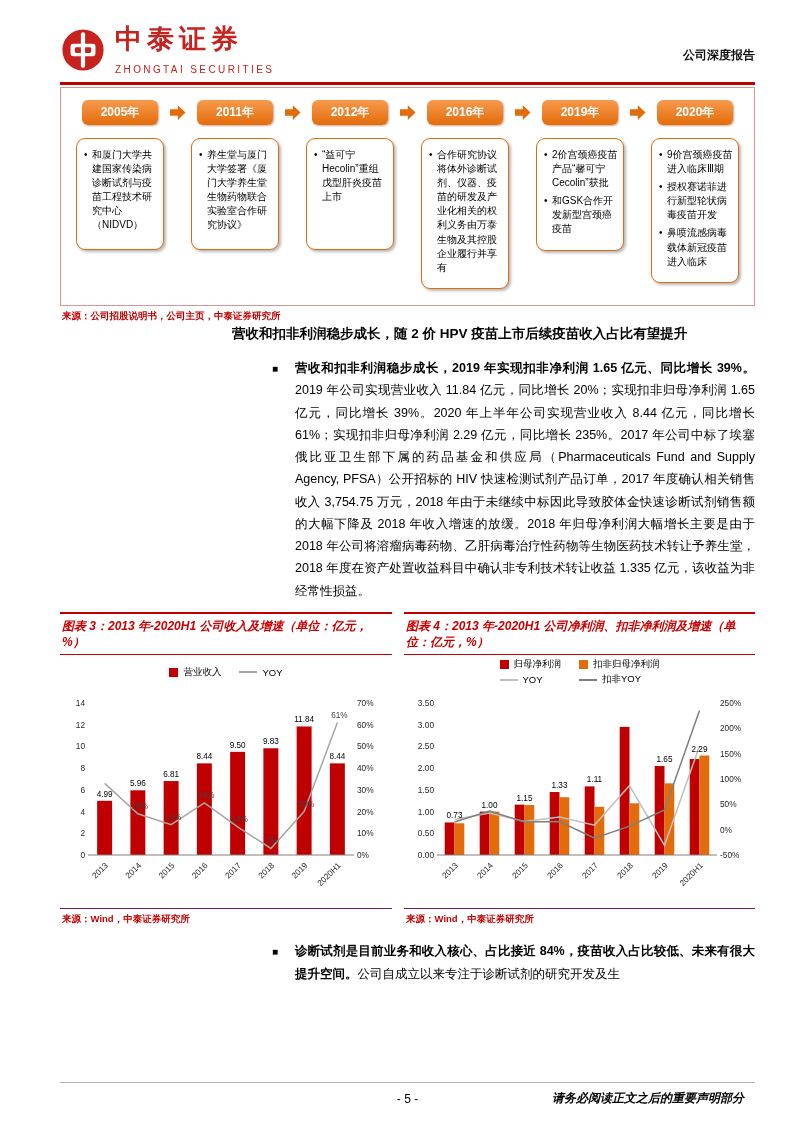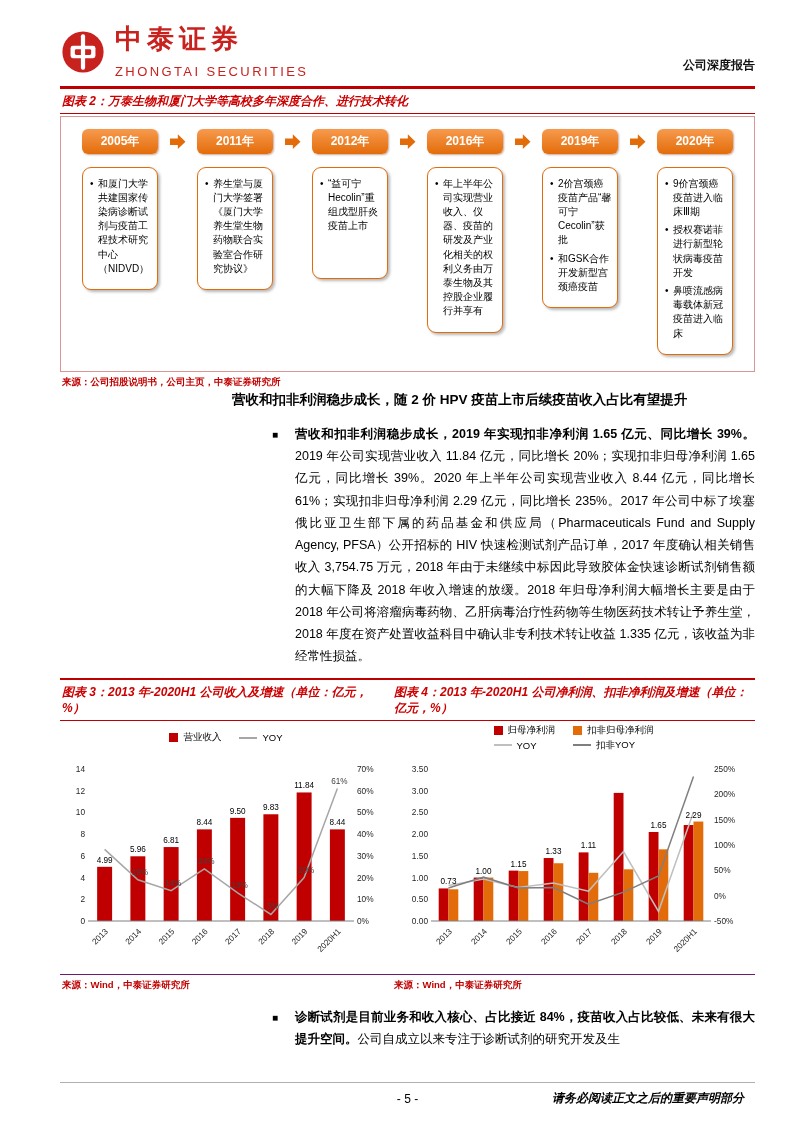--- a/index.html
+++ b/index.html
@@ -8,7 +8,7 @@
   .content{margin:0 38px 0 60px;}
 
   
-  .header{display:flex;justify-content:space-between;align-items:flex-end;padding-top:26px;}
+  .header{display:flex;justify-content:space-between;align-items:flex-start;padding-top:26px;}
   .logo{display:flex;align-items:center;gap:9px;}
   .logo-text{display:flex;flex-direction:column;}
   .logo-cn{font-size:27px;font-weight:bold;color:#c8221f;letter-spacing:5px;line-height:1.02;}

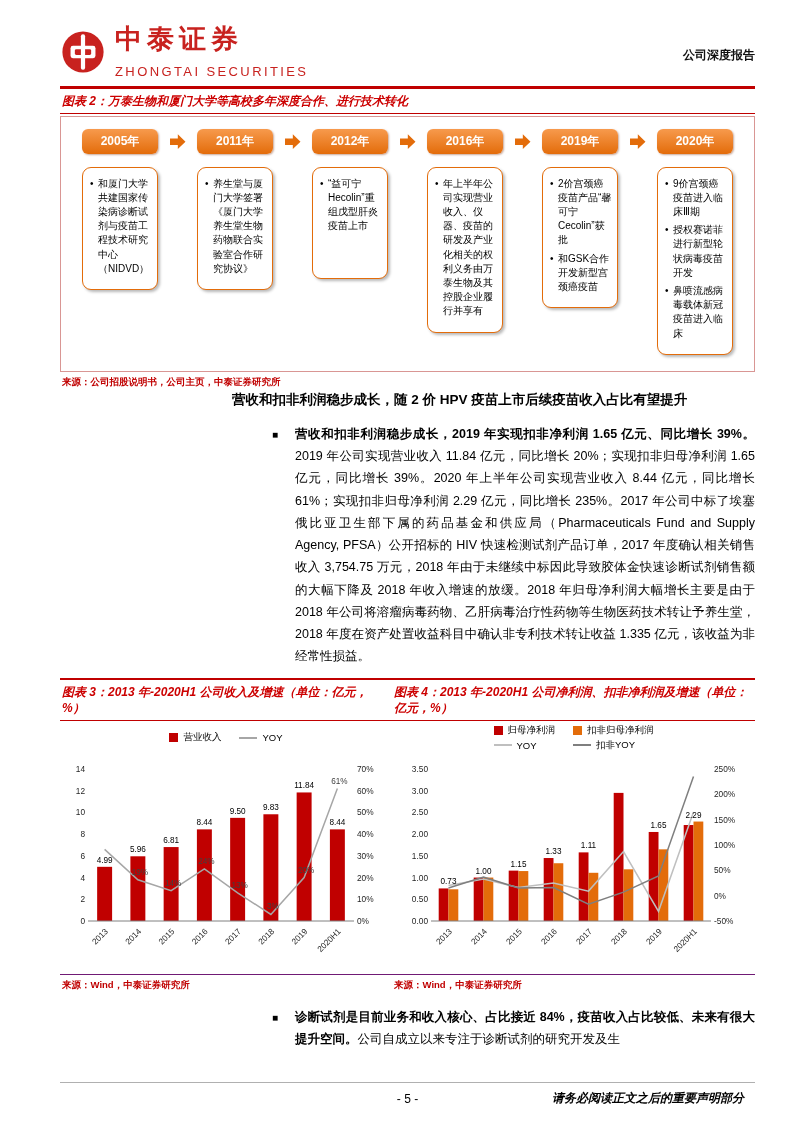--- a/index.html
+++ b/index.html
@@ -12,7 +12,7 @@
   .logo{display:flex;align-items:center;gap:9px;}
   .logo-text{display:flex;flex-direction:column;}
   .logo-cn{font-size:27px;font-weight:bold;color:#c8221f;letter-spacing:5px;line-height:1.02;}
-  .logo-en{font-size:13px;color:#c8221f;letter-spacing:2.4px;margin-top:10px;}
+  .logo-en{font-size:10px;color:#c8221f;letter-spacing:2.4px;margin-top:10px;}
   .report-type{font-size:12px;font-weight:bold;padding-bottom:5px;color:#111;margin-top:21px;}
   .header-rule{height:3px;background:#c00000;margin-top:7px;}
 

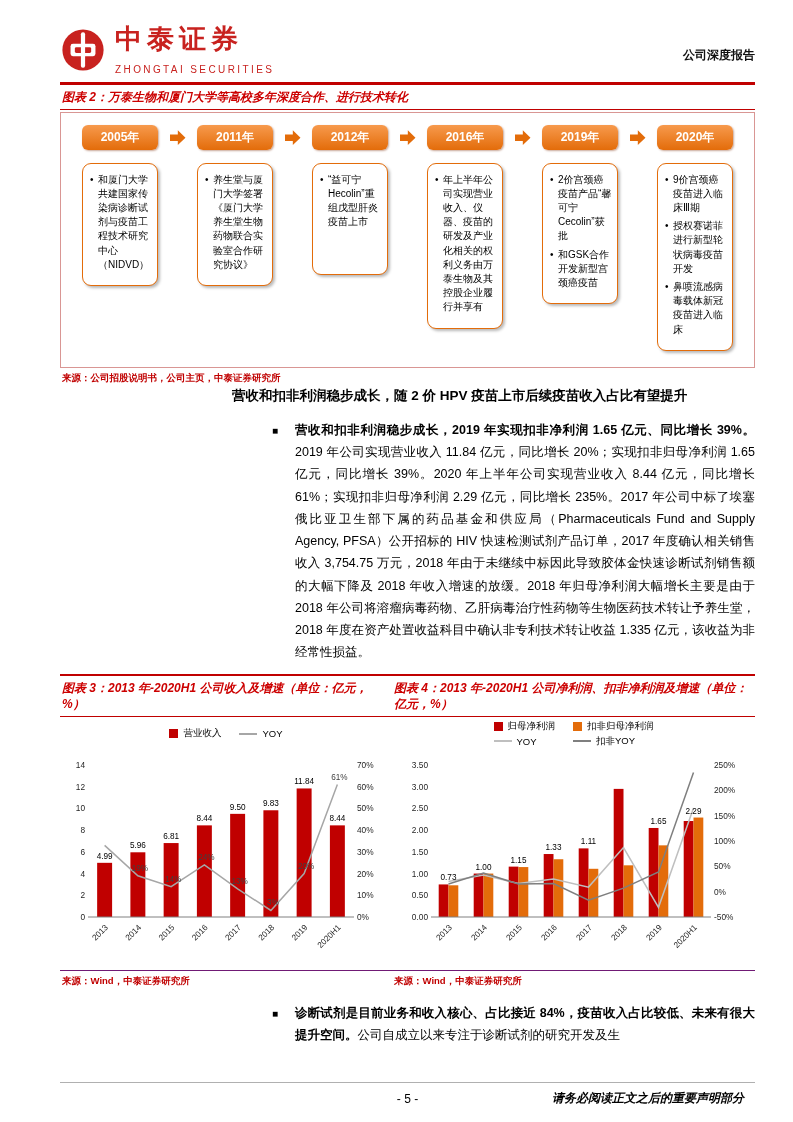--- a/index.html
+++ b/index.html
@@ -81,7 +81,6 @@
   <div class="header-rule"></div>
 
   <div>
-    <div class="fig-title fig2-title">图表 2：万泰生物和厦门大学等高校多年深度合作、进行技术转化</div>
     <div class="timeline-wrap">
       <div class="timeline">
           <div class="tl-col">

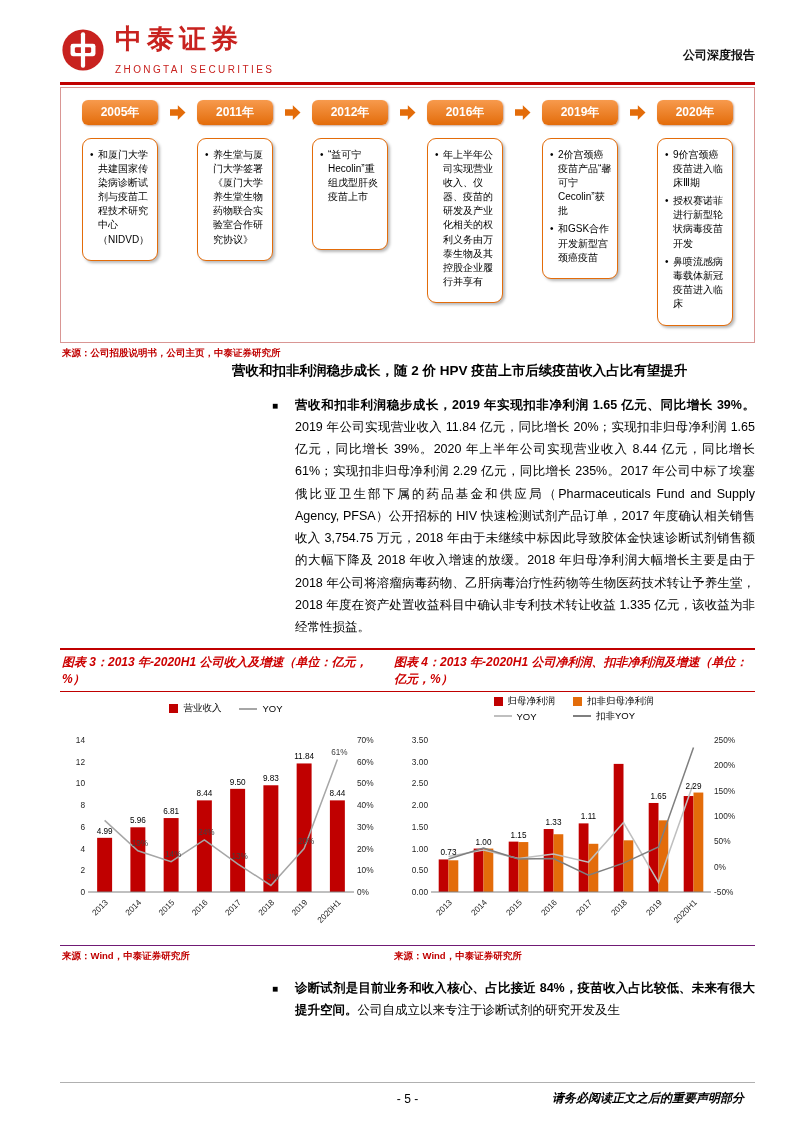--- a/index.html
+++ b/index.html
@@ -32,7 +32,7 @@
             box-shadow:1px 1px 2px rgba(120,40,0,.4);}
   .tl-arrow{width:16px;height:16px;margin-top:5px;background:#e36c0a;flex:none;
             clip-path:polygon(0 30%,52% 30%,52% 4%,100% 50%,52% 96%,52% 70%,0 70%);}
-  .tl-box{margin-top:13px;width:76px;min-height:112px;border:1.5px solid #e36c0a;border-radius:9px;background:#fff;
+  .tl-box{margin-top:13px;width:88px;min-height:112px;border:1.5px solid #e36c0a;border-radius:9px;background:#fff;
           box-shadow:2px 2px 3px rgba(0,0,0,.28);padding:9px 5px 9px 7px;box-sizing:border-box;}
   .tl-item{font-size:10px;line-height:1.42;padding-left:8px;position:relative;margin-bottom:4px;text-align:left;}
   .tl-item::before{content:"•";position:absolute;left:0;top:0;}

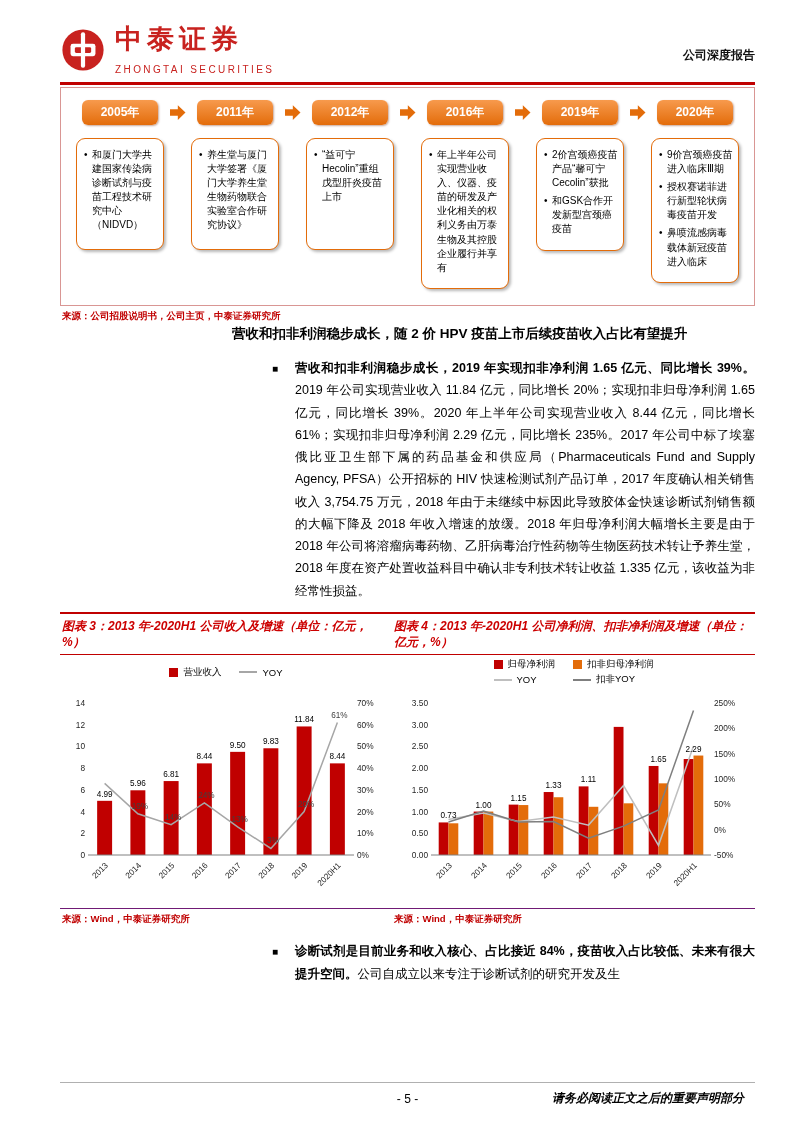--- a/index.html
+++ b/index.html
@@ -107,7 +107,7 @@
           <div class="tl-col">
             <div class="tl-badge">2016年</div>
             <div class="tl-box">
-              <div class="tl-item">年上半年公司实现营业收入、仪器、疫苗的研发及产业化相关的权利义务由万泰生物及其控股企业履行并享有</div>
+              <div class="tl-item">合作研究协议将体外诊断试剂、仪器、疫苗的研发及产业化相关的权利义务由万泰生物及其控股企业履行并享有</div>
             </div>
           </div>
           <div class="tl-arrow"></div>

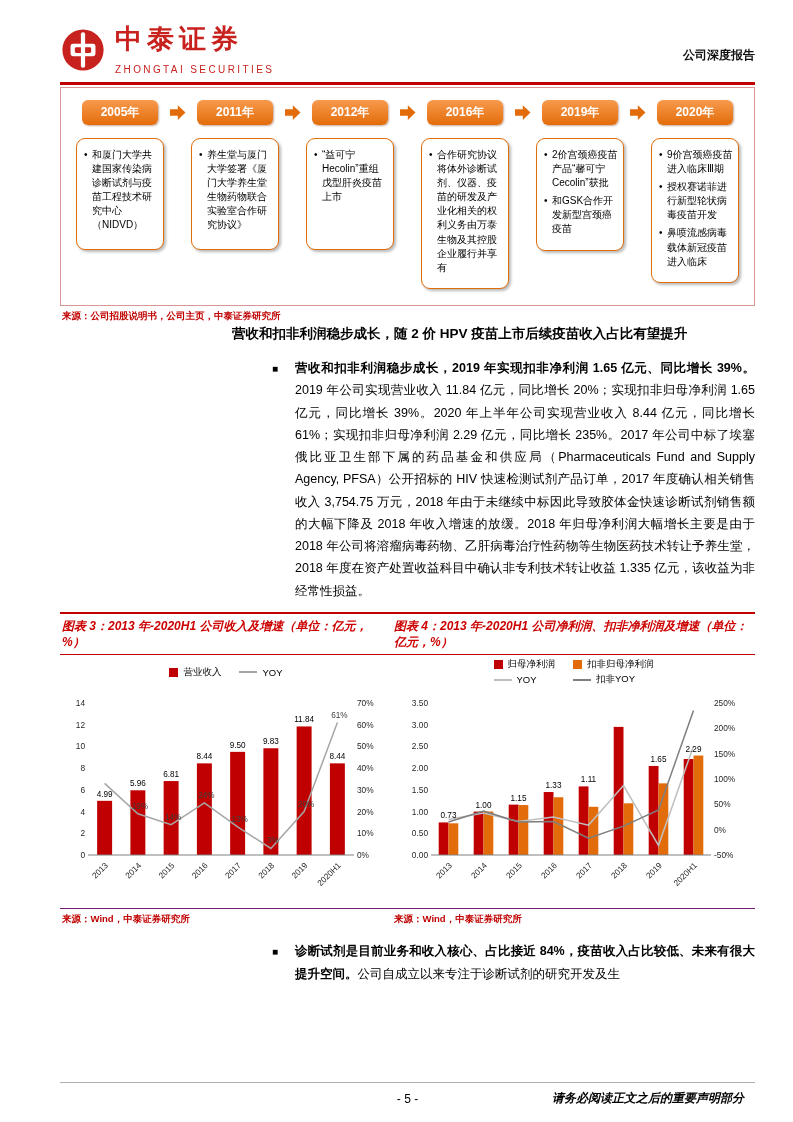--- a/index.html
+++ b/index.html
@@ -43,7 +43,7 @@
   .para-sq{position:absolute;left:0;top:3px;font-size:10px;}
 
   
-  .figures{display:flex;gap:0;margin-top:10px;}
+  .figures{display:flex;gap:12px;margin-top:10px;}
   .fig3{width:332px;flex:none;}
   .fig4{flex:1;min-width:0;}
   .chart-host{text-align:center;}

